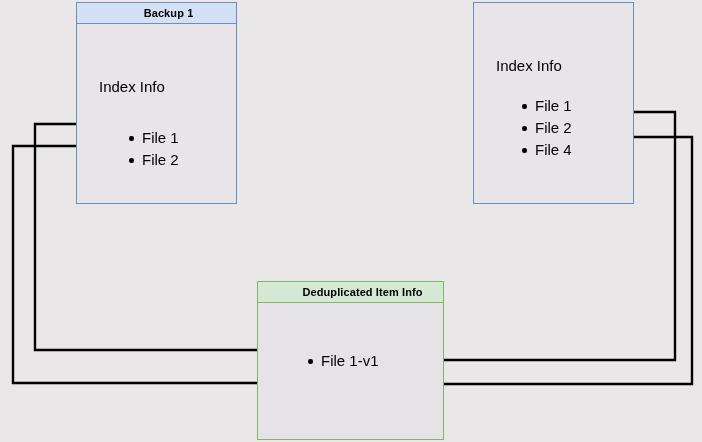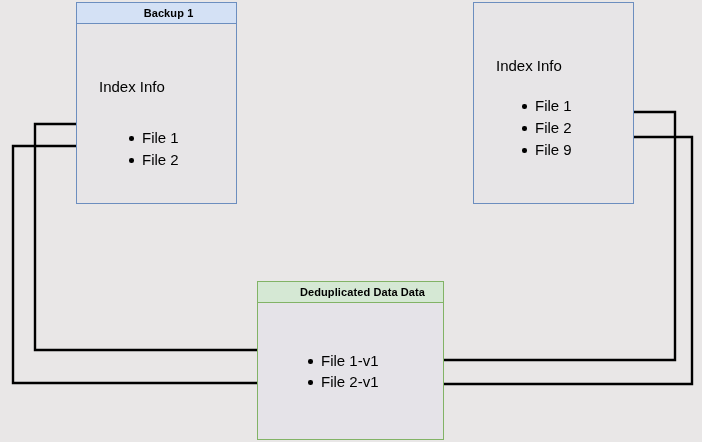--- a/index.html
+++ b/index.html
@@ -154,7 +154,7 @@
       <ul class="bullet-list" style="left:46px; top:92px;">
         <li>File 1</li>
         <li>File 2</li>
-        <li>File 9</li>
+        <li>File 4</li>
       </ul>
     </div>
   </div>

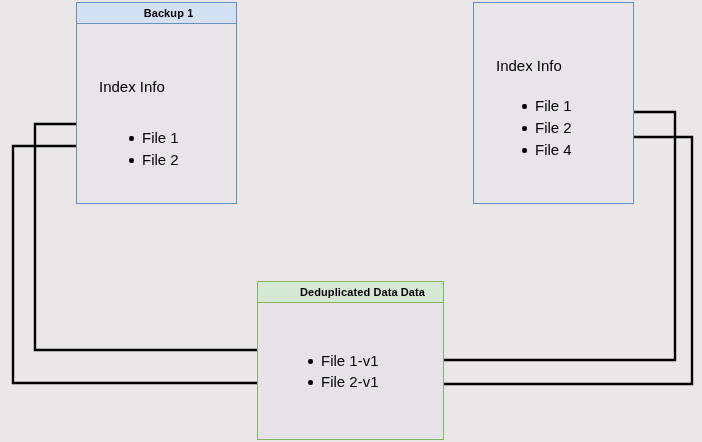--- a/index.html
+++ b/index.html
@@ -160,7 +160,7 @@
   </div>
 
   <div class="node green" style="left:257px; top:281px; width:187px; height:159px;">
-    <div class="node-header">Deduplicated Data Data</div>
+    <div class="node-header">Deduplicated Item Info</div>
     <div class="node-body" style="height:136px;">
       <ul class="bullet-list tight" style="left:48px; top:47px;">
         <li>File 1-v1</li>

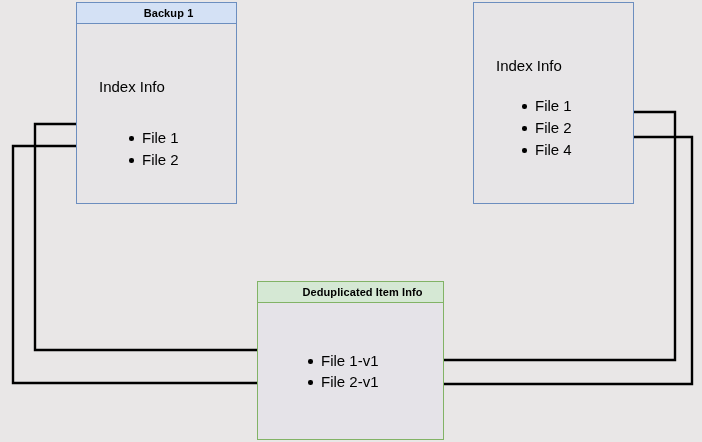--- a/index.html
+++ b/index.html
@@ -164,7 +164,6 @@
     <div class="node-body" style="height:136px;">
       <ul class="bullet-list tight" style="left:48px; top:47px;">
         <li>File 1-v1</li>
-        <li>File 2-v1</li>
       </ul>
     </div>
   </div>

